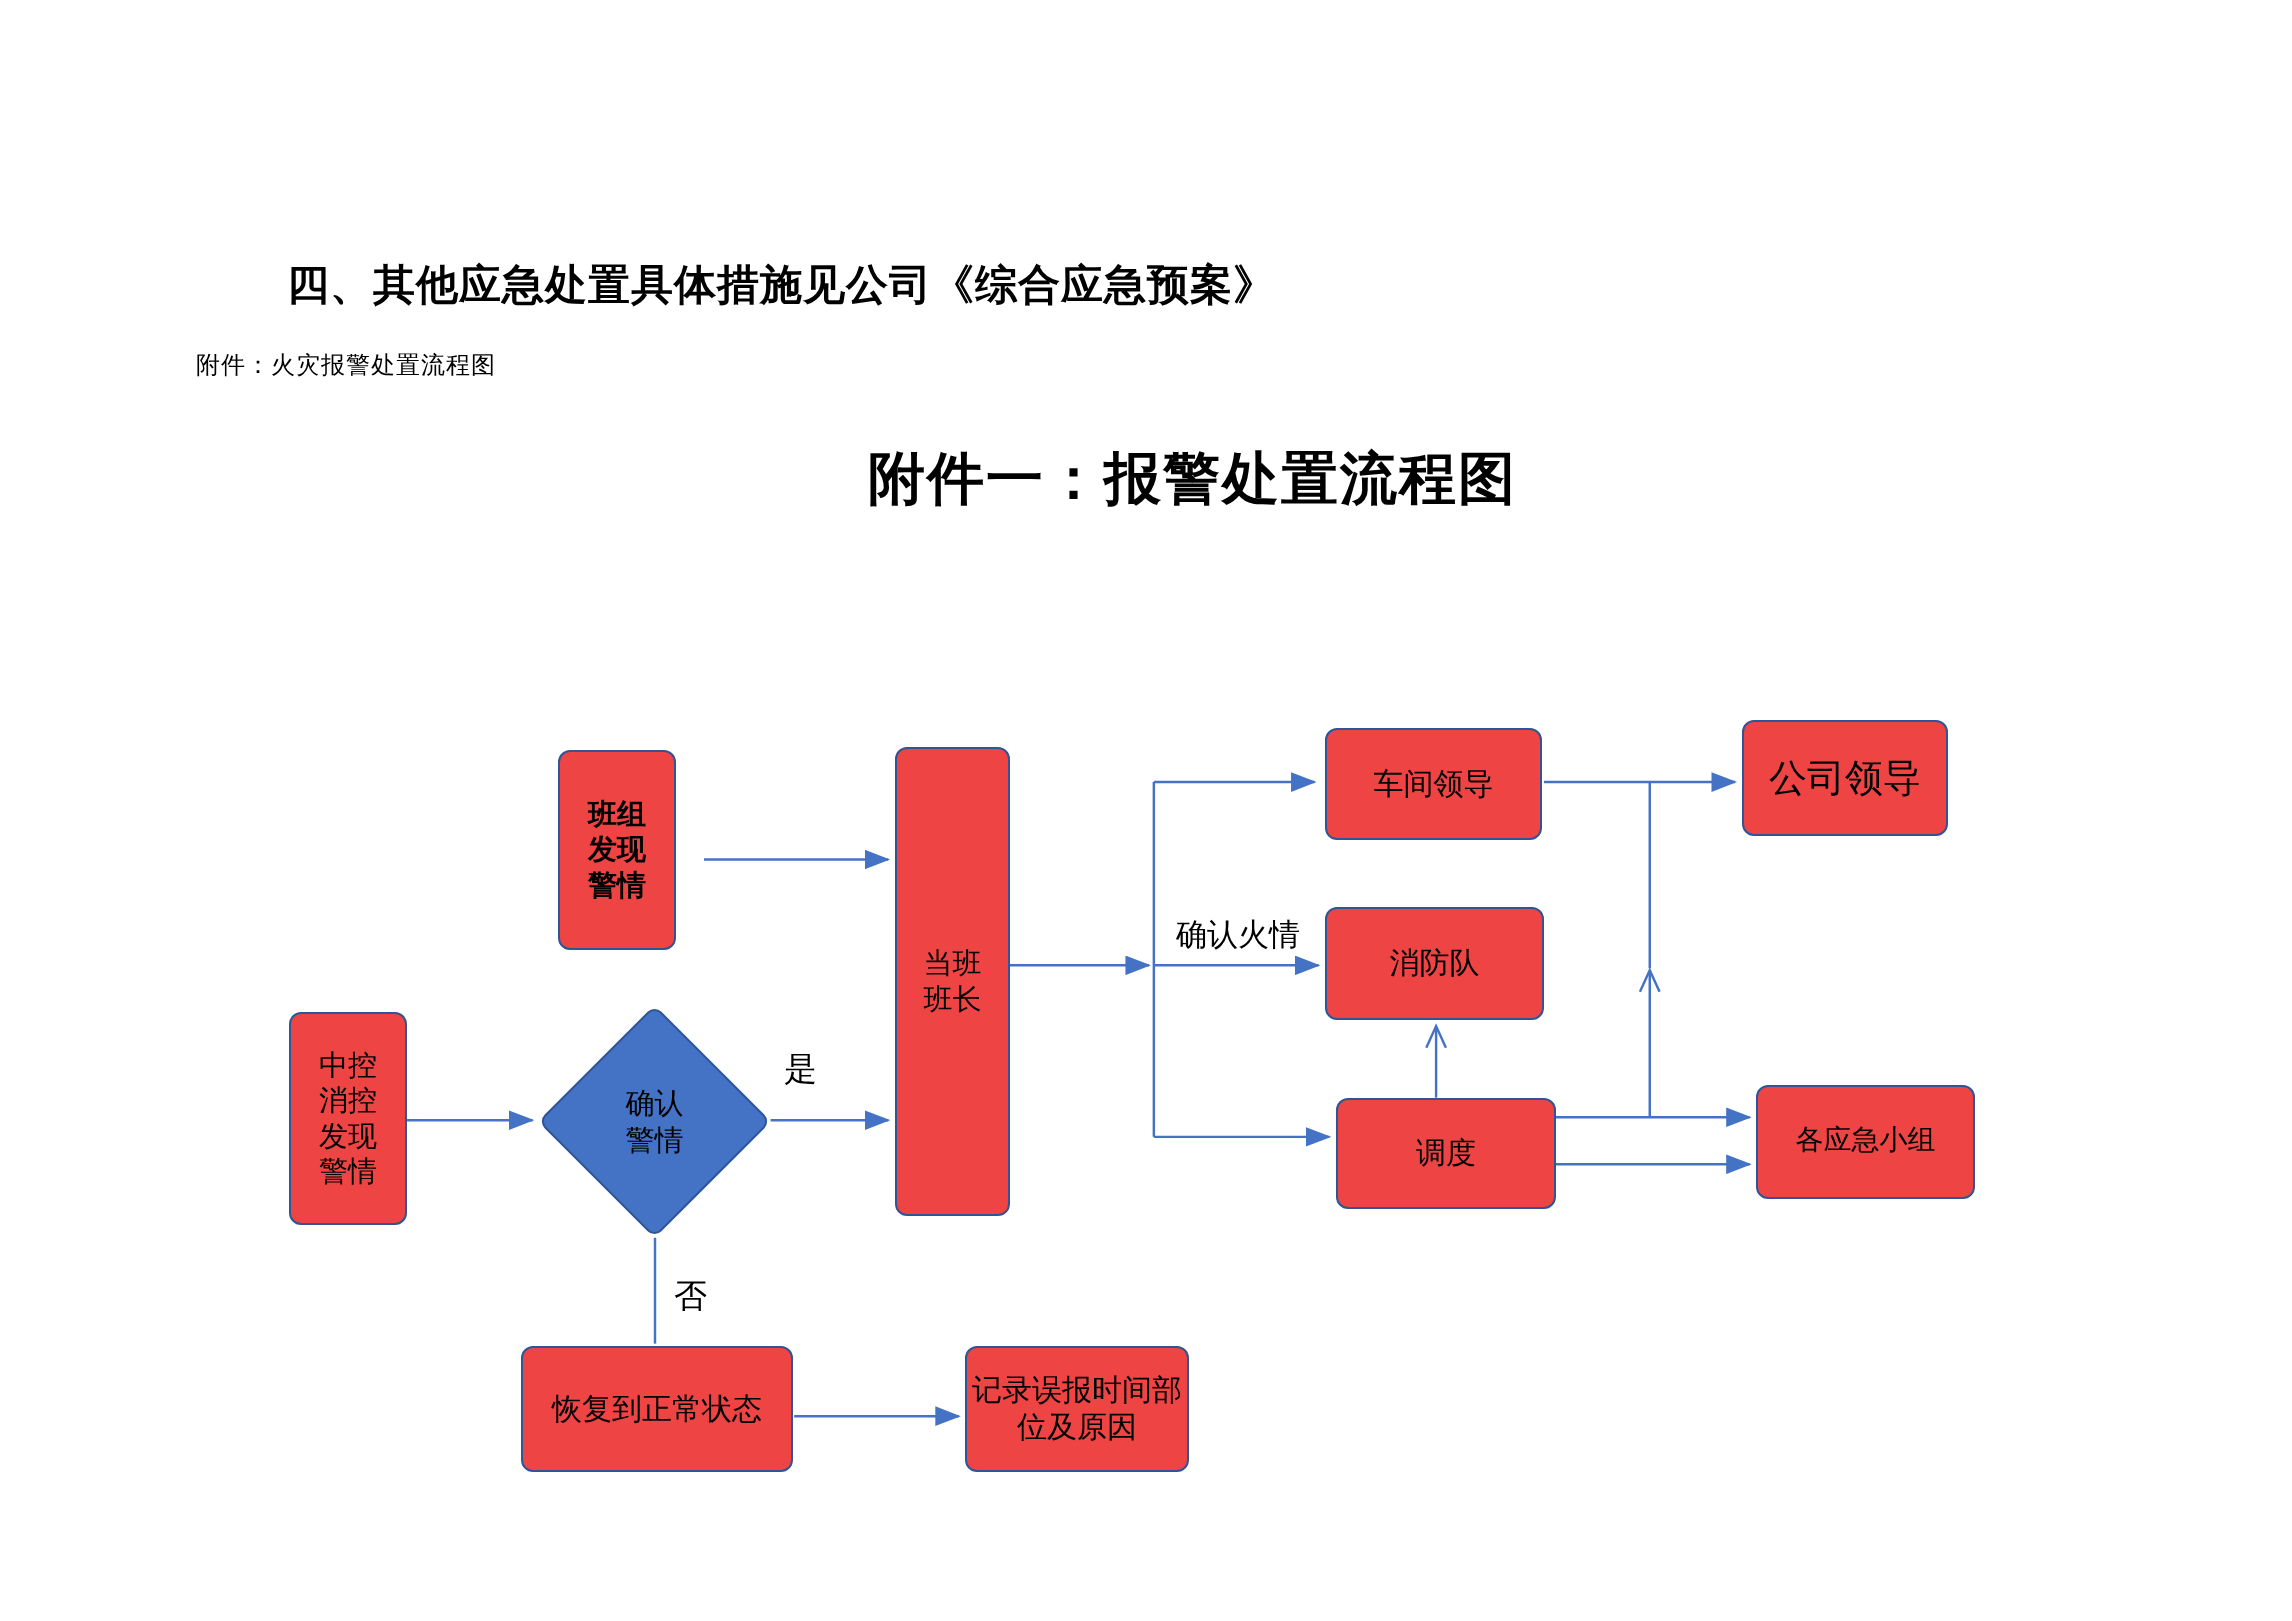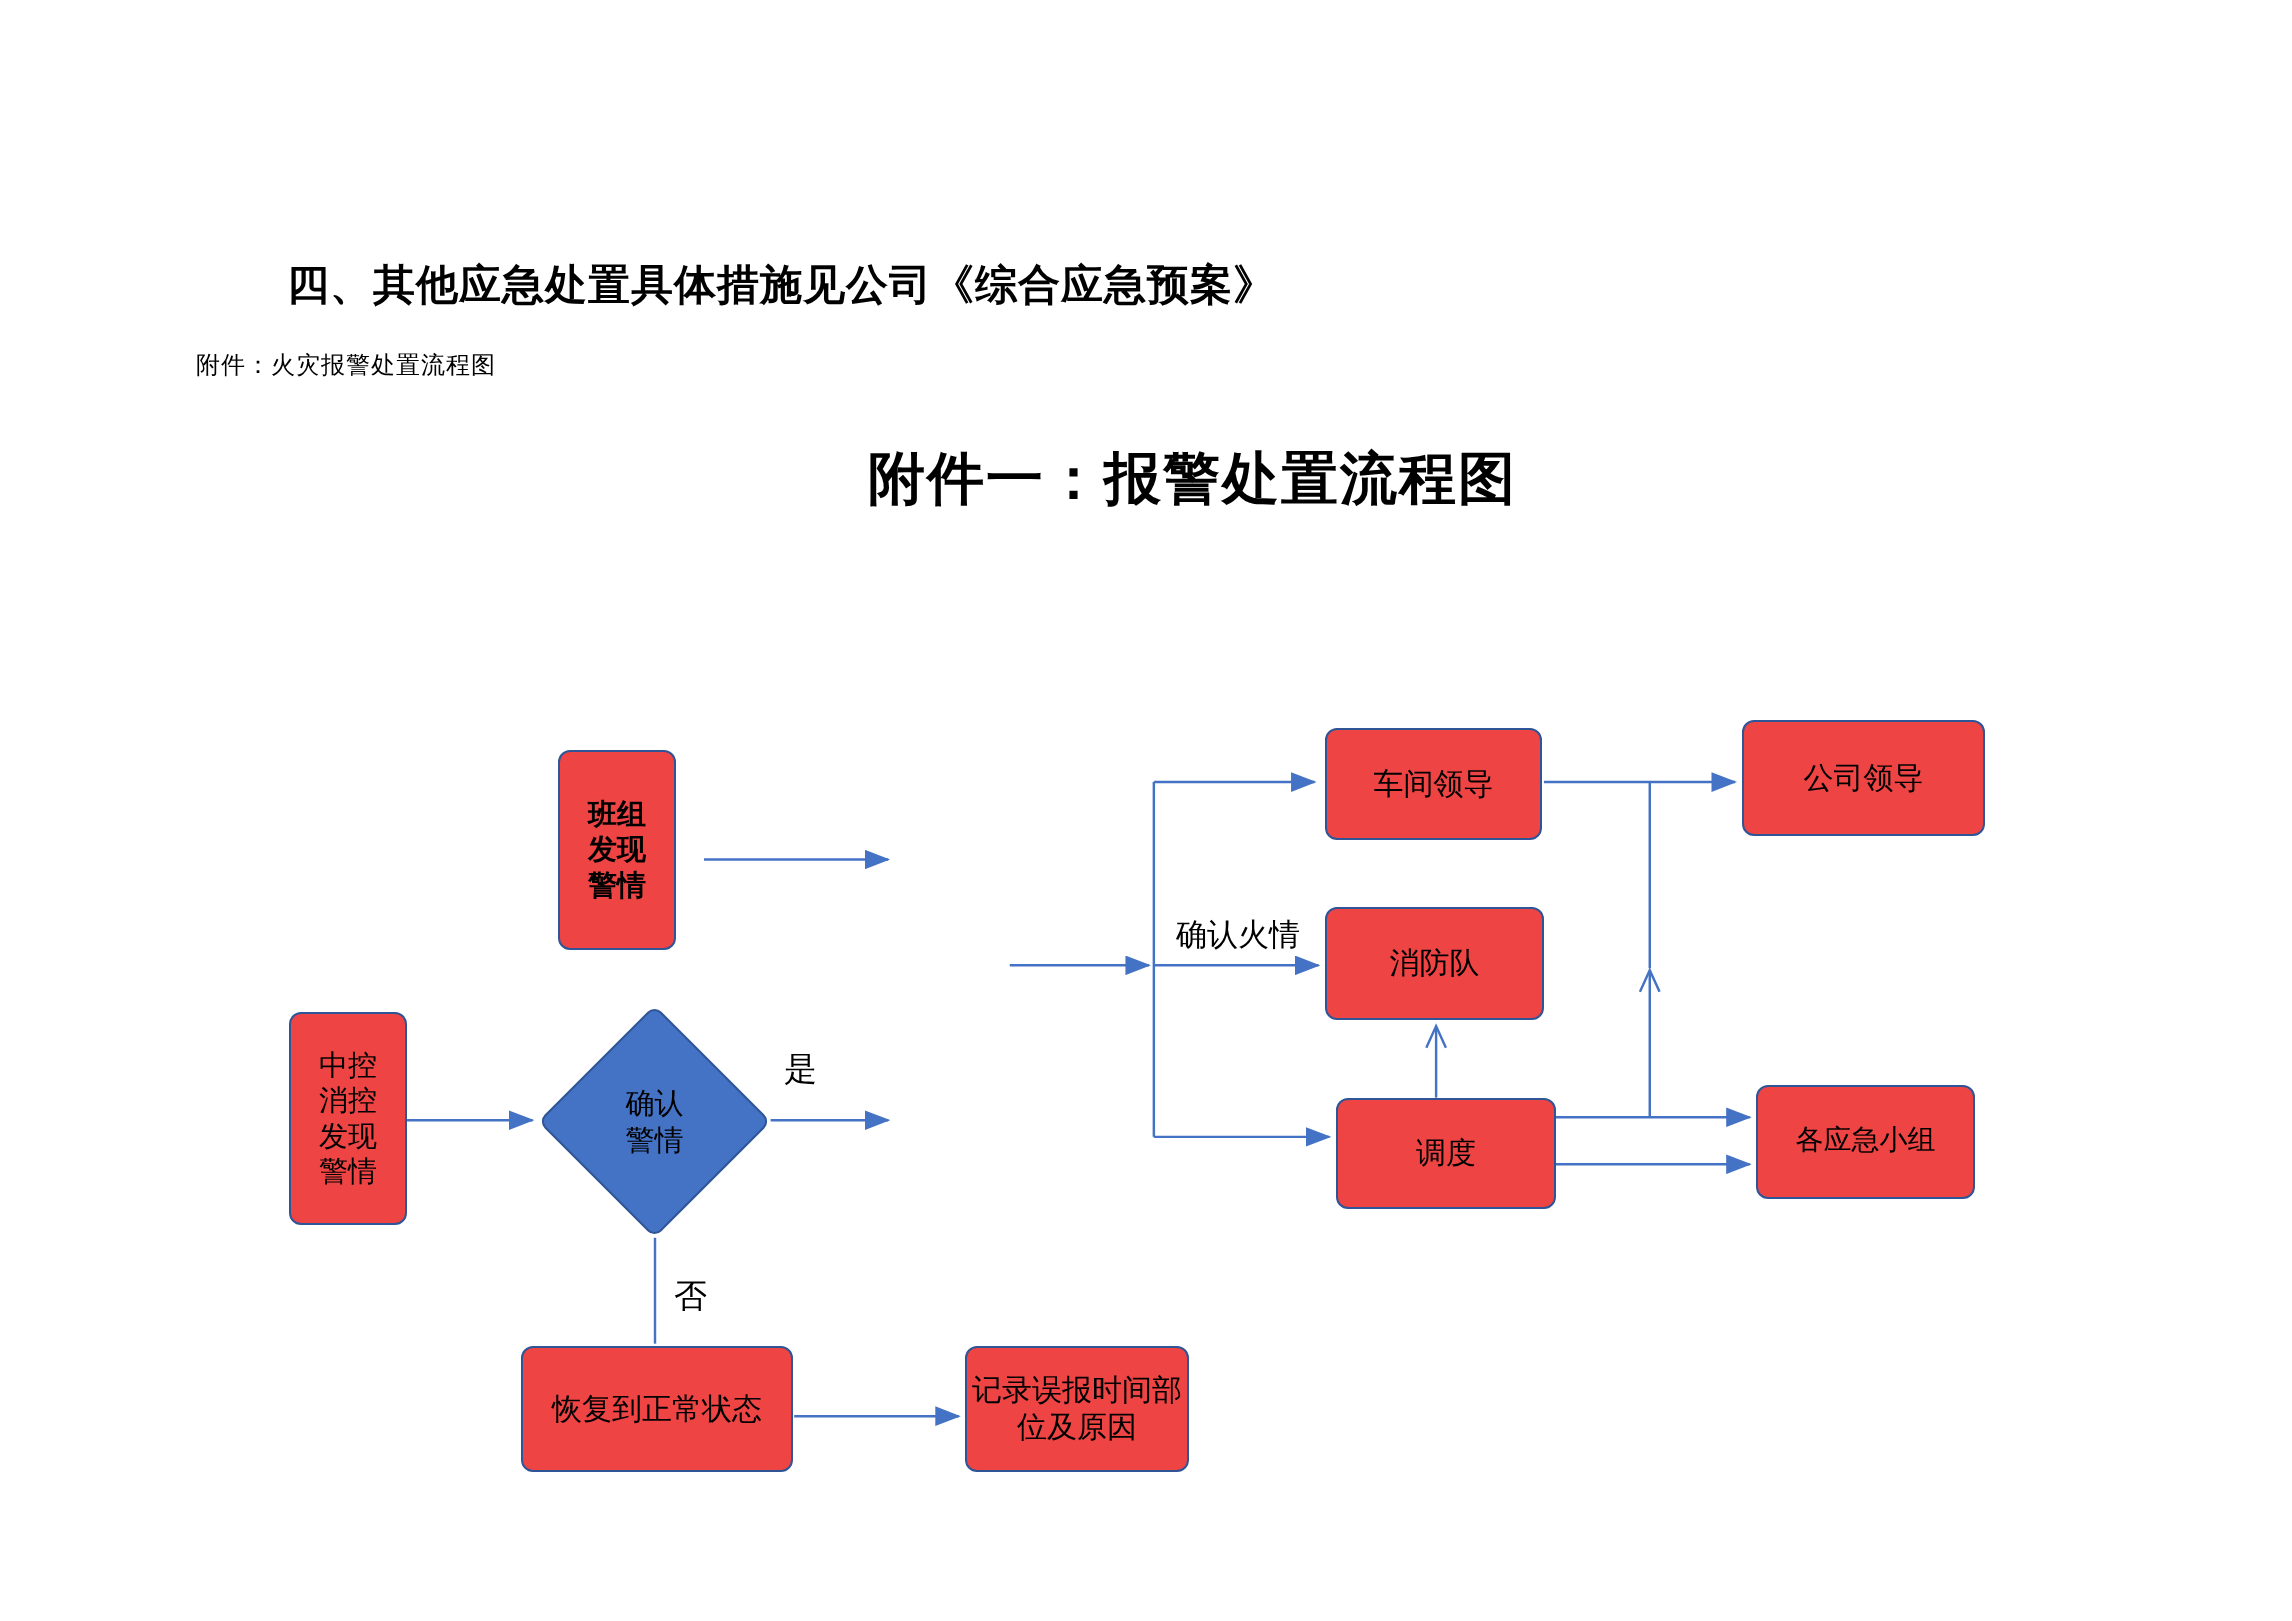--- a/index.html
+++ b/index.html
@@ -47,7 +47,7 @@
   .node-huifu   {left:521px; top:1346px; width:272px;height:126px;font-size:30px;}
   .node-jilu    {left:965px; top:1346px; width:224px;height:126px;font-size:30px;}
   .node-chejian {left:1325px;top:728px;  width:217px;height:112px;font-size:30px;}
-  .node-gongsi  {left:1742px;top:720px;  width:243px;height:116px;font-size:30px;}
+  .node-gongsi  {left:1742px;top:720px;  width:206px;height:116px;font-size:38px;}
   .node-xiaofang{left:1325px;top:907px;  width:219px;height:113px;font-size:30px;}
   .node-diaodu  {left:1336px;top:1098px; width:220px;height:111px;font-size:30px;}
   .node-yingji  {left:1756px;top:1085px; width:219px;height:114px;font-size:28px;font-family:Liberation Mono, monospace;}

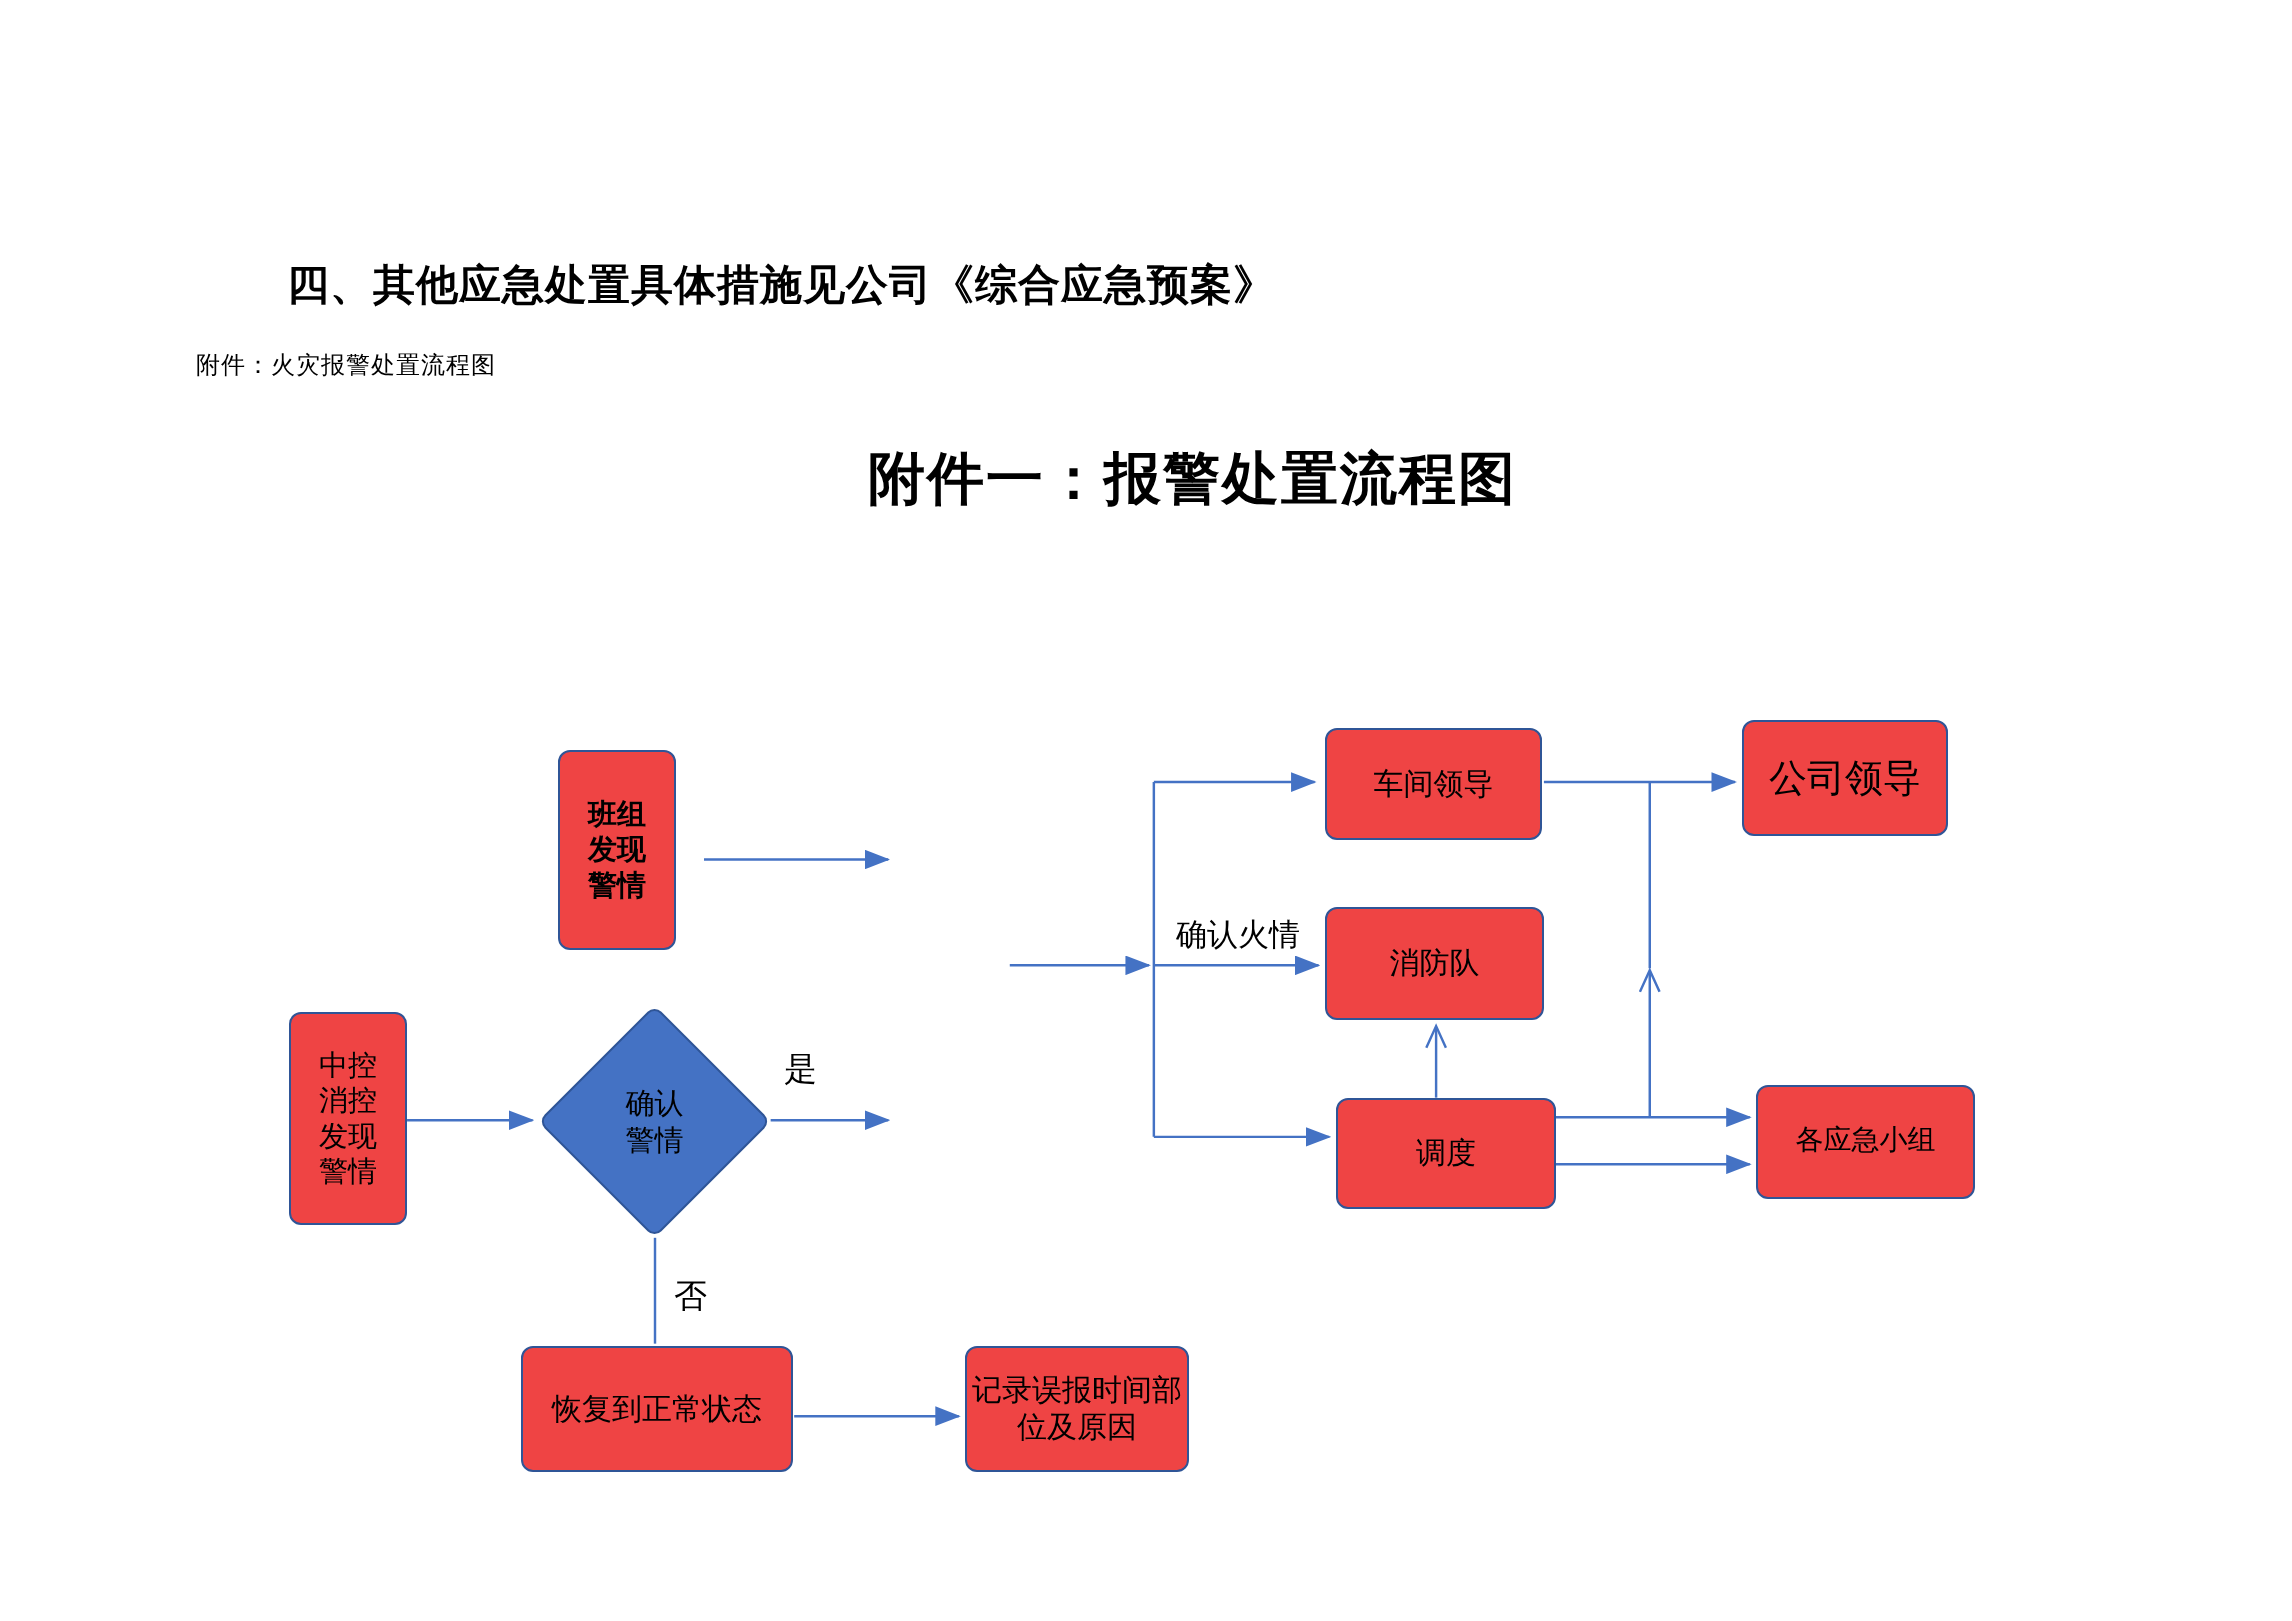--- a/index.html
+++ b/index.html
@@ -130,6 +130,8 @@
   <div class="diamond-label">确认
 警情</div>
 
+  <div class="node node-dangban">当班
+班长</div>
 
   <div class="node node-chejian">车间领导</div>
 

